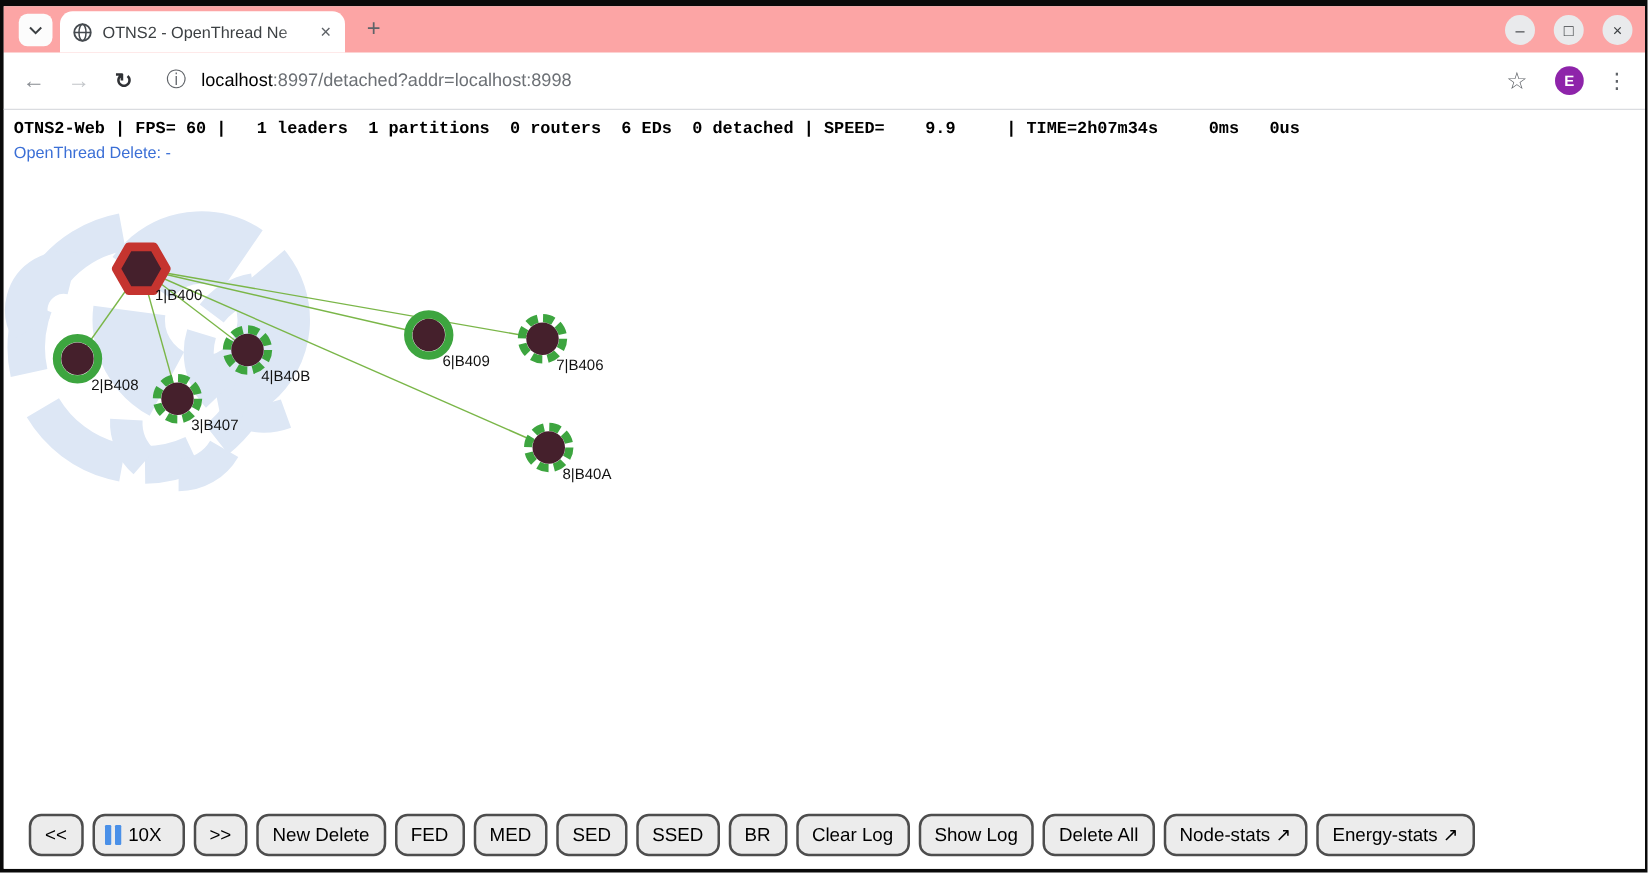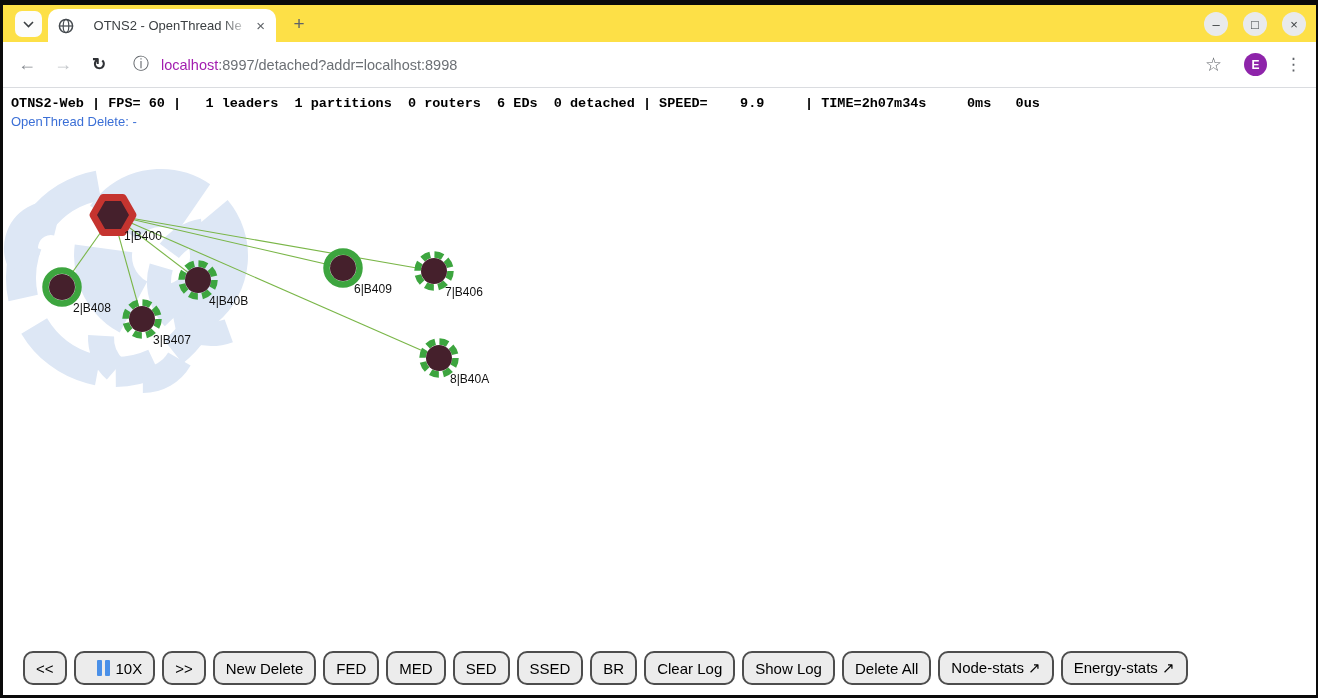--- a/index.html
+++ b/index.html
@@ -10,7 +10,7 @@
             background:#fff; display:flex; flex-direction:column; }
 
   
-  .tabstrip { height:37px; background:#fde047; position:relative; flex:none;text-align:center; }
+  .tabstrip { height:37px; background:#fca5a5; position:relative; flex:none; }
   .chevron-btn { position:absolute; left:12px; top:6px; width:27px; height:26px;
                  background:#fcfcfc; border-radius:7px; display:flex;
                  align-items:center; justify-content:center; cursor:pointer; }

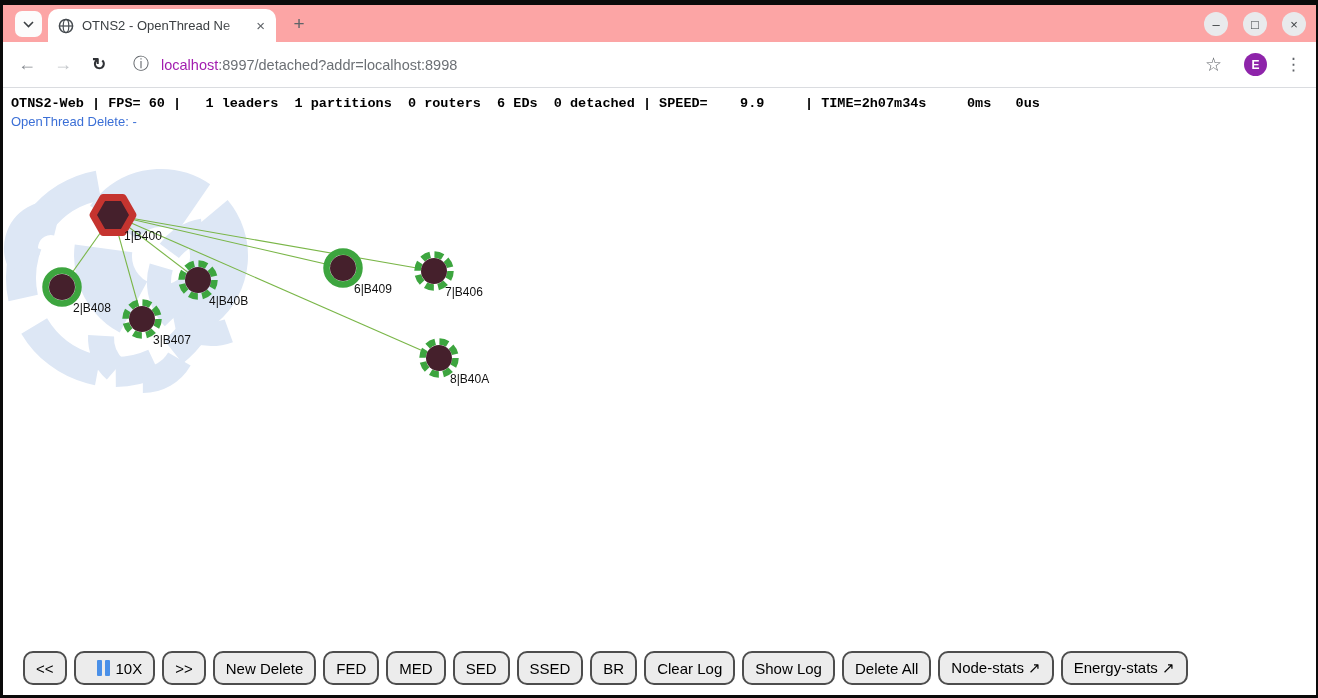--- a/index.html
+++ b/index.html
@@ -40,7 +40,7 @@
   .reload { color:#2f3135; font-weight:bold; font-size:17px; }
   .info-icon { margin-left:22px; font-size:16px; color:#5f6368; cursor:pointer; }
   .url-text { margin-left:12px; font-size:14.5px; white-space:nowrap; }
-  .url-host { color:#a21caf; }
+  .url-host { color:#000000; }
   .url-rest { color:#6c7075; }
   .toolbar-spacer { flex:1; }
   .star-icon { font-size:19px; color:#5f6368; margin-right:22px; cursor:pointer; }

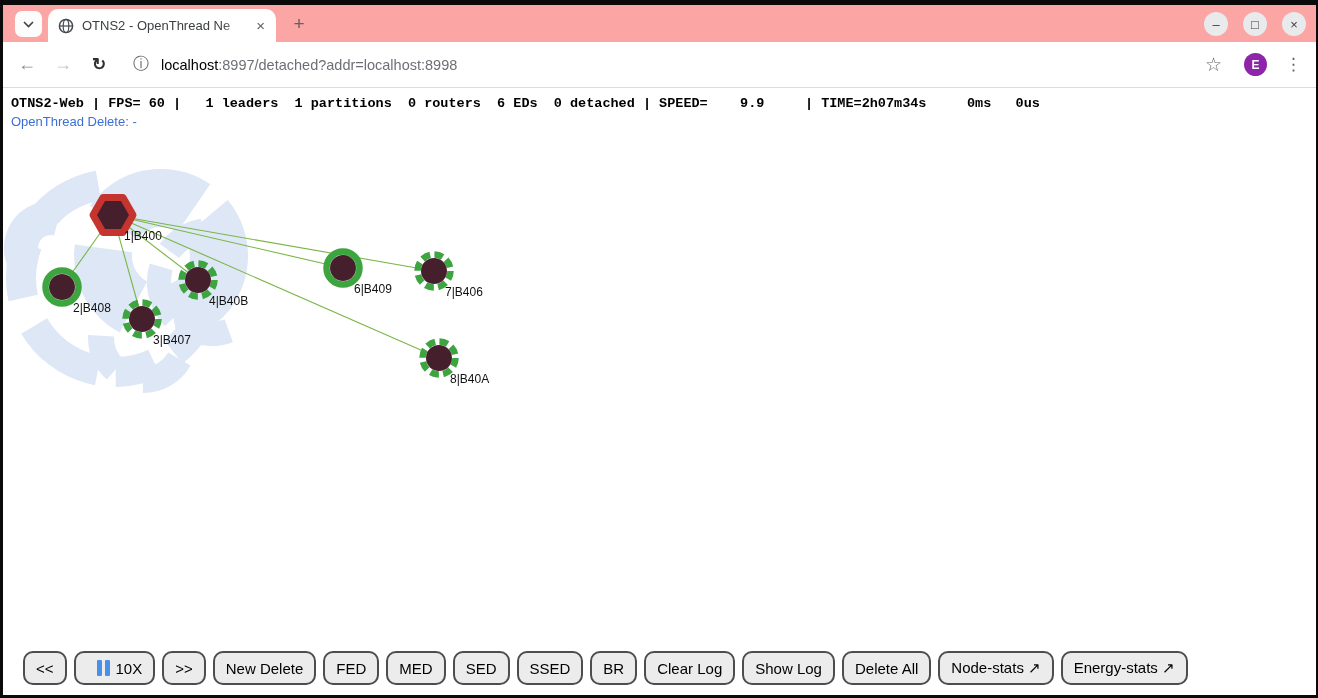--- a/index.html
+++ b/index.html
@@ -72,7 +72,7 @@
              color:#000; font-family:"Liberation Sans",sans-serif;
              display:flex; align-items:center; gap:6px; cursor:pointer;
              white-space:nowrap; }
-  .sim-btn.speed { min-width:74px; justify-content:flex-start; padding-left:21px; }
+  .sim-btn.speed { min-width:74px; justify-content:flex-start; padding-left:8px; }
   .pause-bars { display:flex; gap:3px; }
   .pause-bars i { display:block; width:5px; height:16px; border-radius:1px;
                   background:var(--pause-blue,#4a90e8); }

